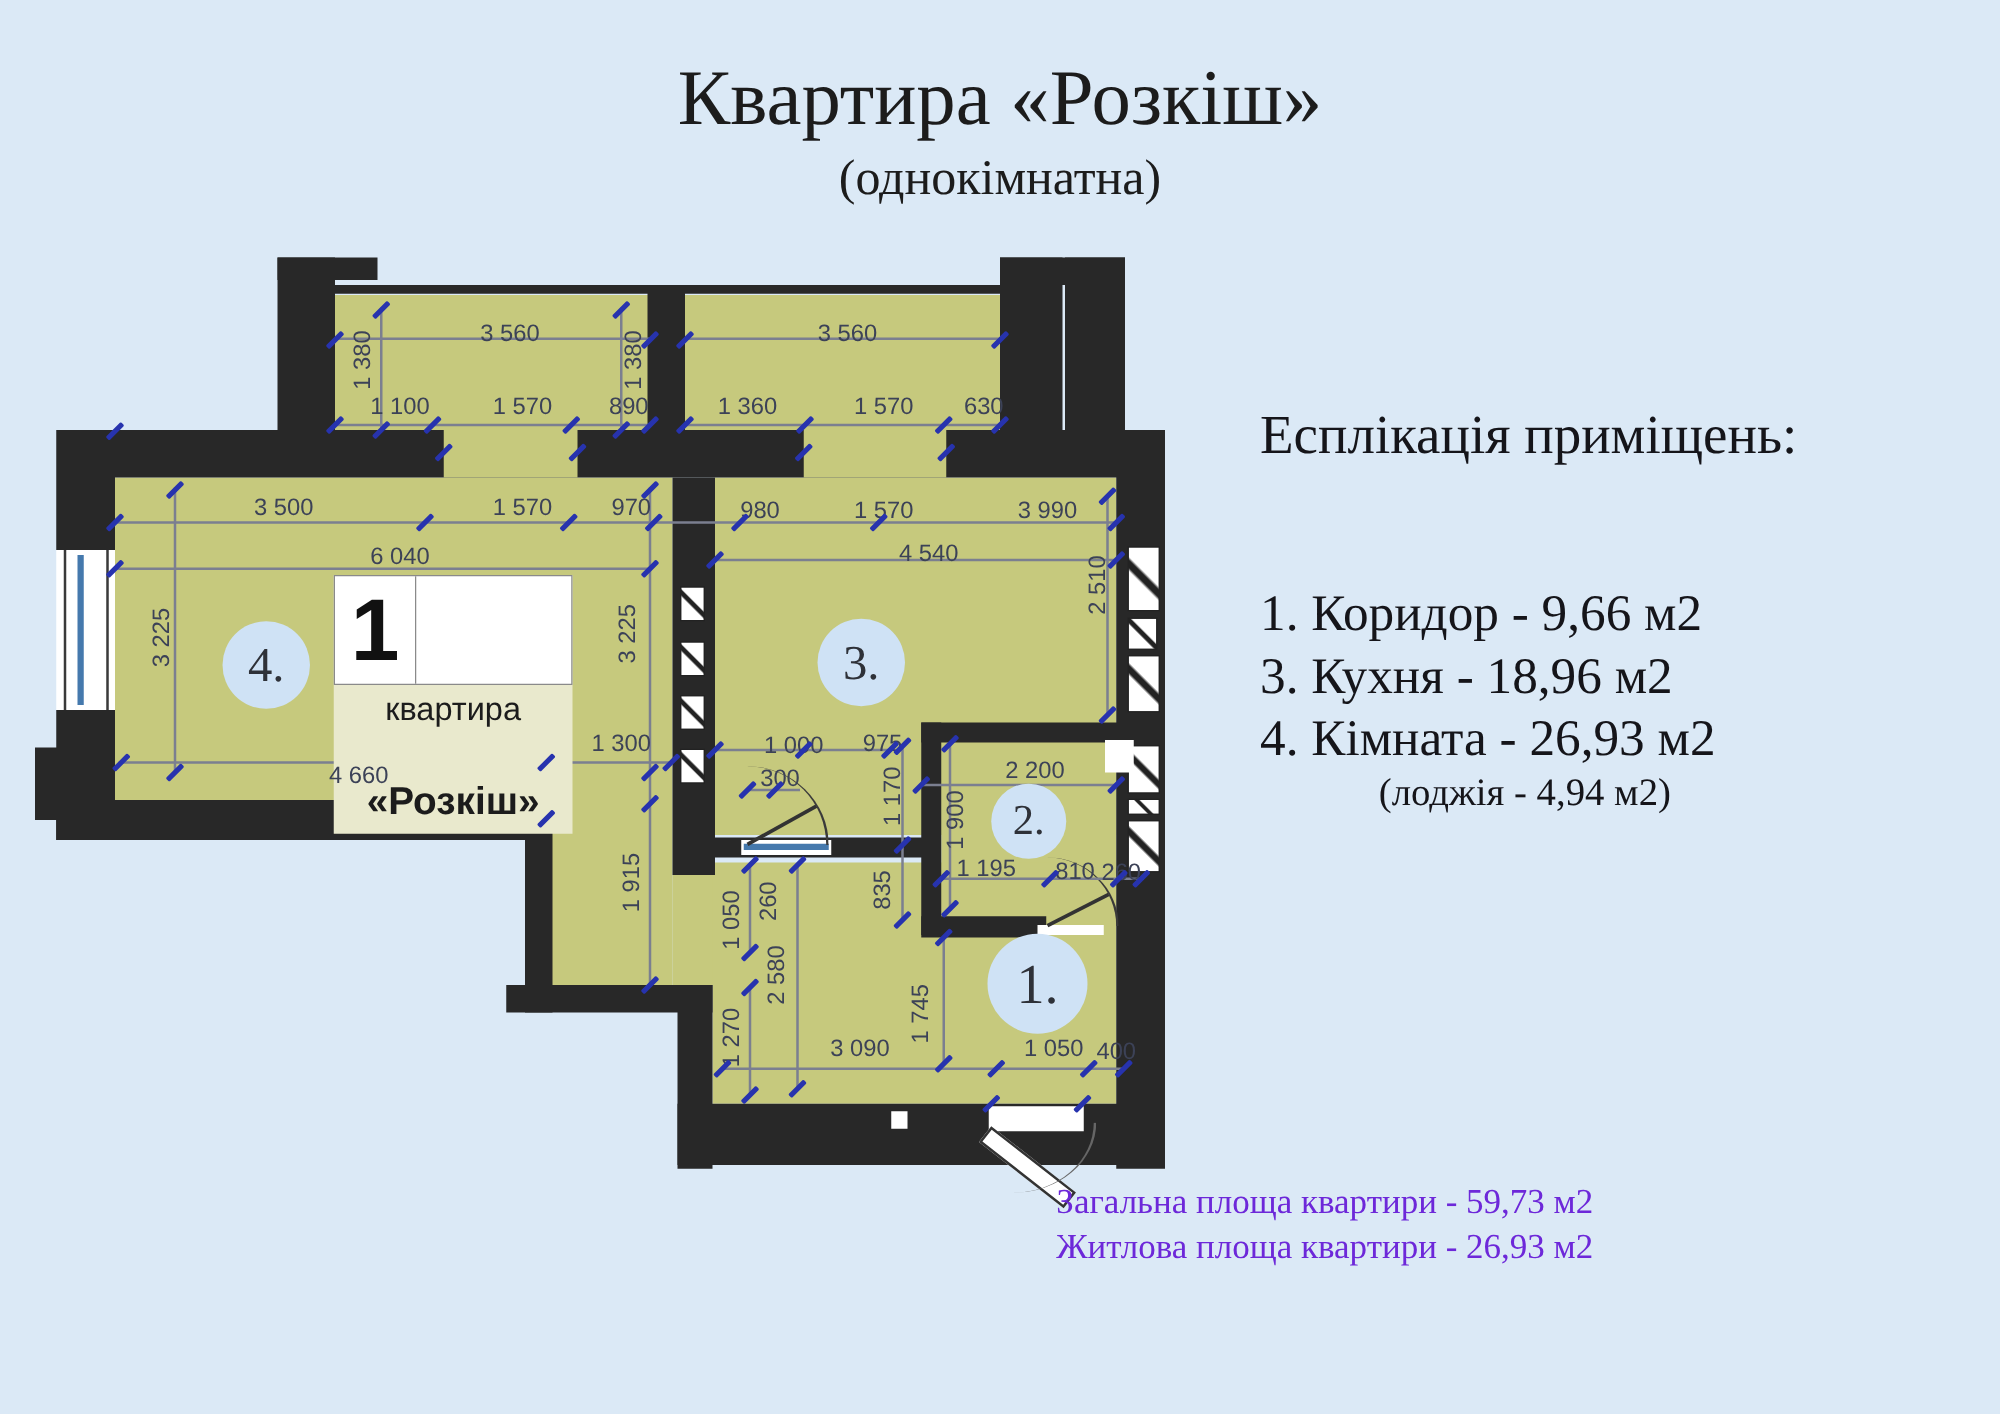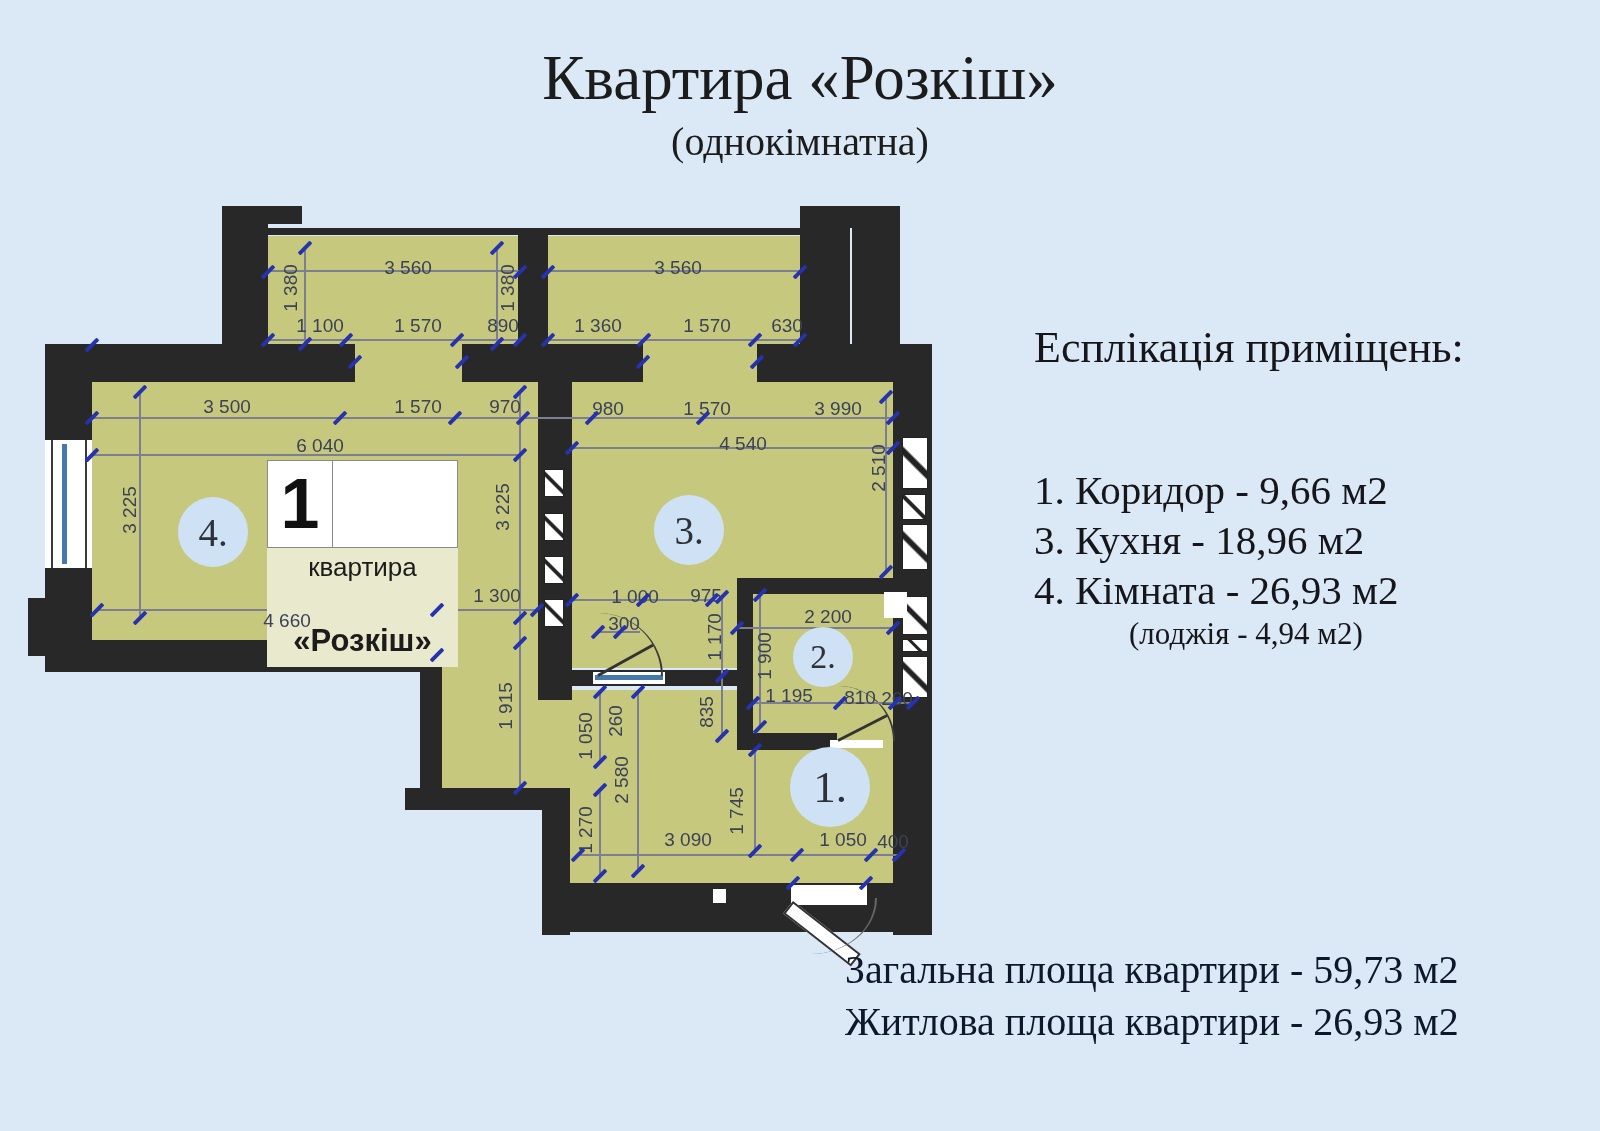--- a/index.html
+++ b/index.html
@@ -26,7 +26,7 @@
          font-size:63px;color:#1c1c1c;}
   .subtitle{position:absolute;left:0;right:0;top:118px;text-align:center;font-family:"Liberation Serif",serif;
          font-size:40px;color:#1c1c1c;}
-  .explication{position:absolute;left:1008px;top:322px;width:560px;font-family:"Liberation Serif",serif;color:#15151a;margin-left:26px;}
+  .explication{position:absolute;left:1008px;top:322px;width:560px;font-family:"Liberation Serif",serif;color:#15151a;}
   .exp-heading{font-size:44px;margin-bottom:92px;}
   .exp-item{font-size:41px;line-height:1.22;}
   .exp-sub{font-size:31px;margin:0 0 4px 95px;line-height:1.25;}

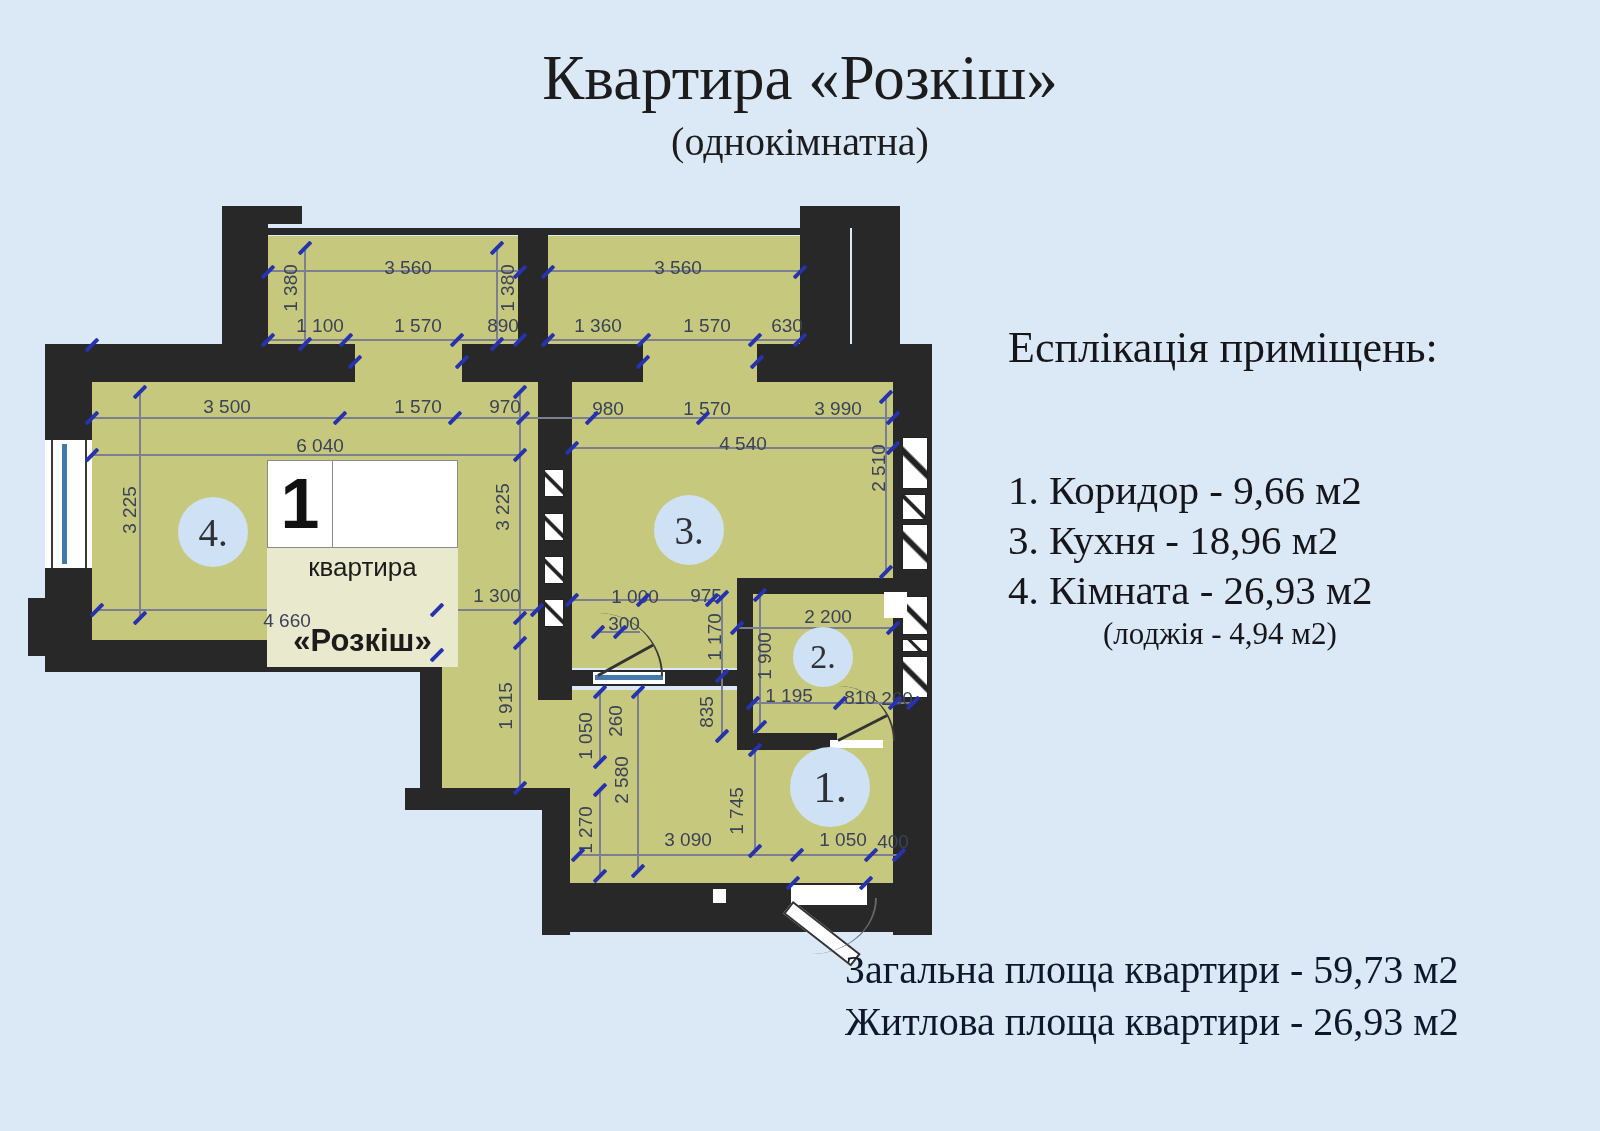--- a/index.html
+++ b/index.html
@@ -31,7 +31,7 @@
   .exp-item{font-size:41px;line-height:1.22;}
   .exp-sub{font-size:31px;margin:0 0 4px 95px;line-height:1.25;}
   .totals{position:absolute;left:845px;top:944px;font-family:"Liberation Serif",serif;
-          font-size:40px;color:#0f172a;line-height:1.3;}
+          font-size:28px;color:#6d28d9;line-height:1.3;text-align:right;}
   .card{position:absolute;left:267px;top:460px;width:191px;}
   .card-top{display:flex;background:#ffffff;border:1px solid #8a8a8a;height:86px;}
   .card-num{width:64px;border-right:1px solid #8a8a8a;font-size:70px;font-weight:bold;color:#111;

